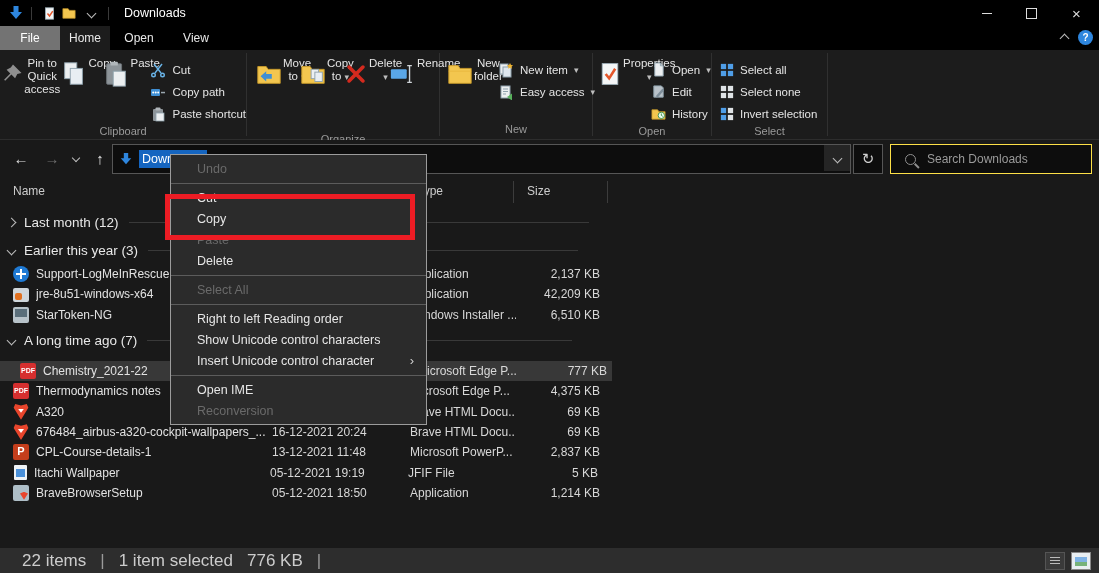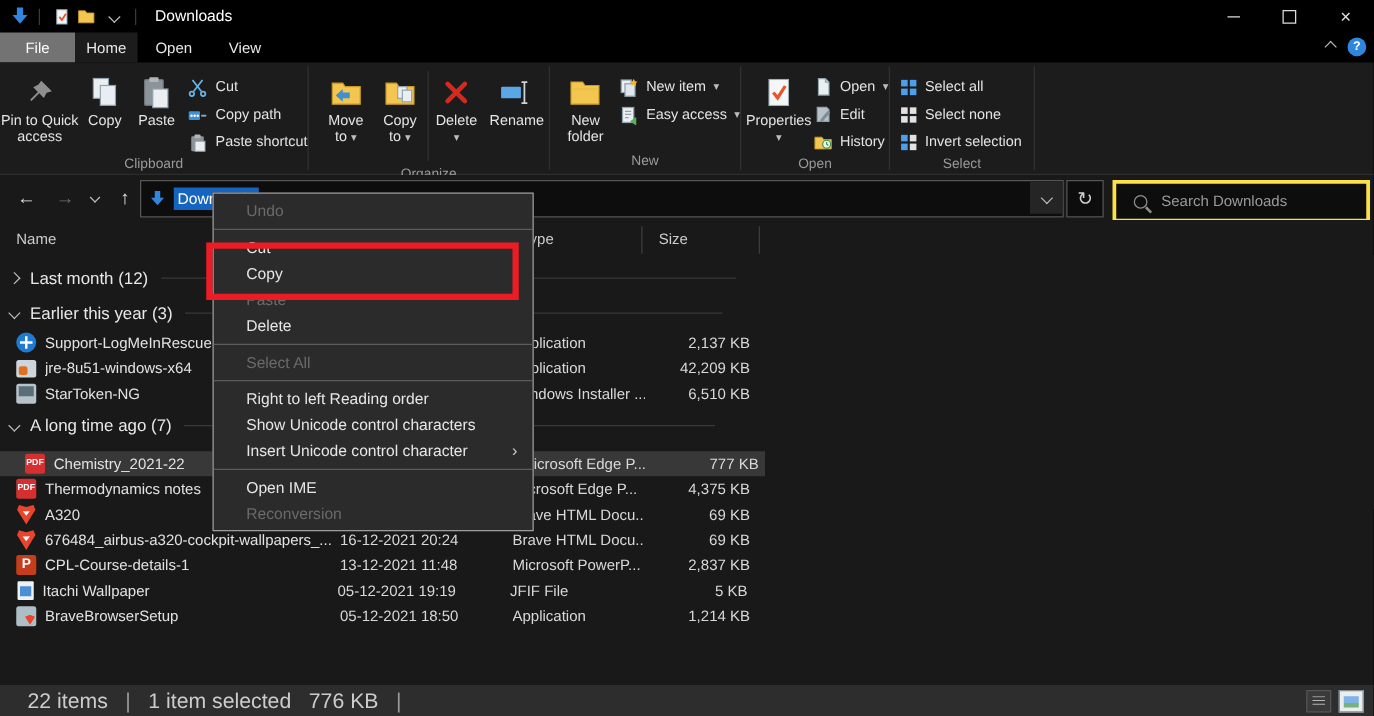--- a/index.html
+++ b/index.html
@@ -40,7 +40,7 @@
   .rbody{flex:1;display:flex;align-items:flex-start;padding-top:4px;}
   .rlabel{height:17px;text-align:center;color:#9a9a9a;font-size:11px;line-height:15px;}
   .vsep{width:1px;background:#303030;margin:3px 0;}
-  .bigbtn{display:flex;flex-direction:column;align-items:center;justify-content:flex-start;padding-top:3px;}
+  .bigbtn{display:flex;flex-direction:row;align-items:flex-start;justify-content:flex-start;padding-top:3px;}
   .bigbtn .bicon{height:34px;display:flex;align-items:center;justify-content:center;}
   .bigbtn .blbl{font-size:11.5px;line-height:13px;text-align:center;color:#e4e4e4;}
   .smallstack{display:flex;flex-direction:column;justify-content:flex-start;padding-top:5px;gap:1px;}

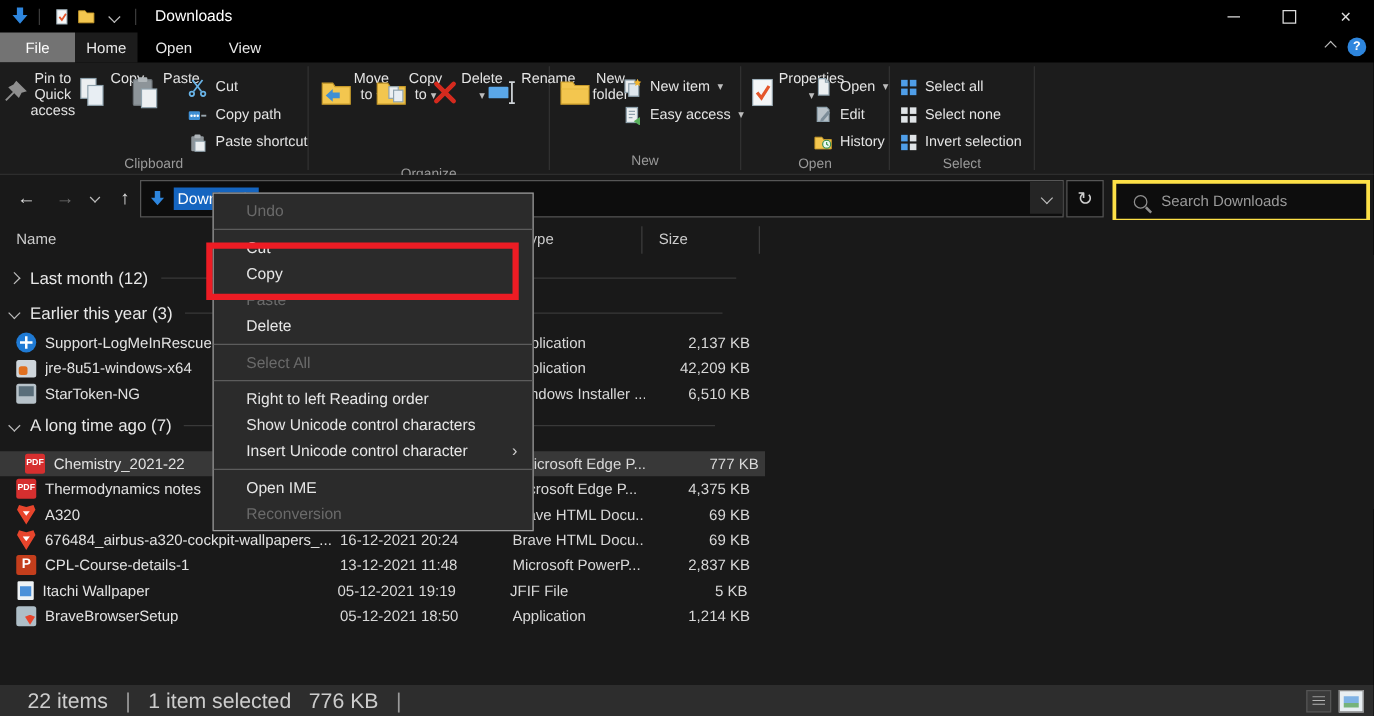--- a/index.html
+++ b/index.html
@@ -56,7 +56,7 @@
                 display:flex;align-items:center;justify-content:center;}
   .refresh-btn{position:absolute;left:853px;top:4px;width:28px;height:28px;border:1px solid #565656;
                display:flex;align-items:center;justify-content:center;color:#cfcfcf;font-size:15px;background:#0d0d0d;}
-  .search-box{position:absolute;left:890px;top:4px;width:200px;height:28px;border:3px solid #fde047;background:#0d0d0d;
+  .search-box{position:absolute;left:890px;top:4px;width:200px;height:28px;border:1px solid #fde047;background:#0d0d0d;
               display:flex;align-items:center;}
   .mag{width:9px;height:9px;border:1.5px solid #8f8f8f;border-radius:50%;position:relative;margin:0 9px 0 14px;flex:none;}
   .mag::after{content:"";position:absolute;width:6px;height:1.5px;background:#8f8f8f;transform:rotate(45deg);

